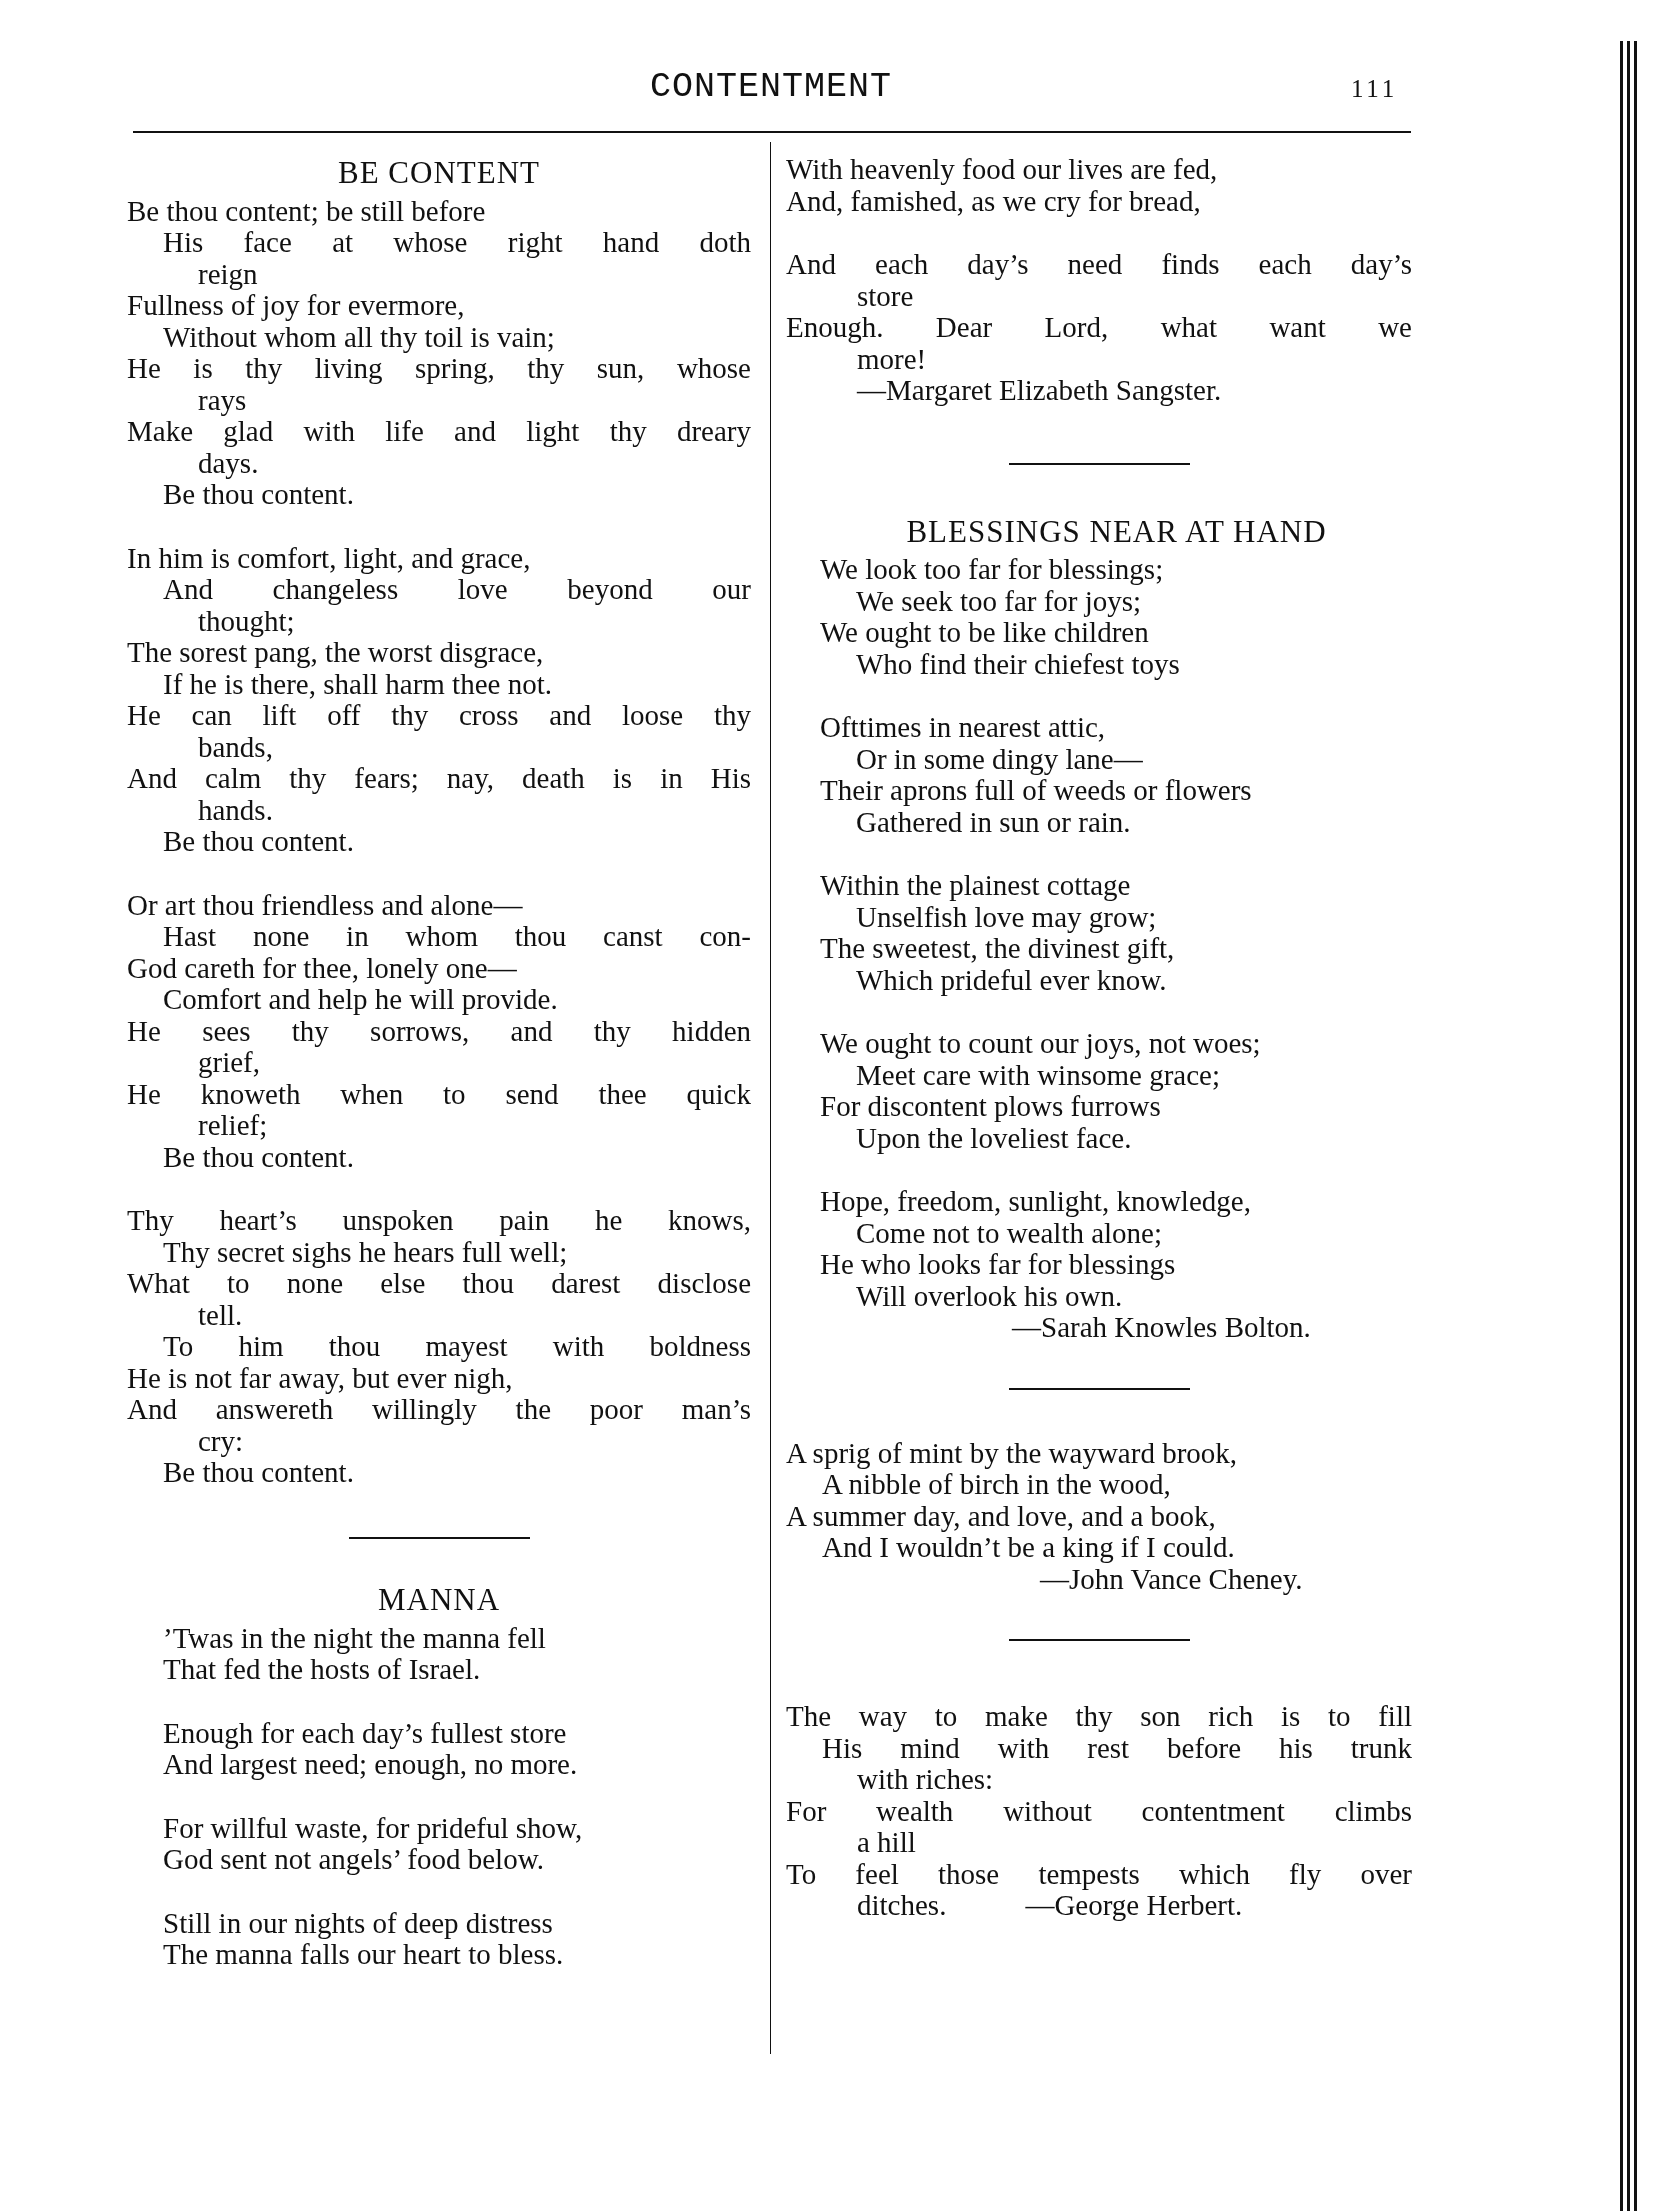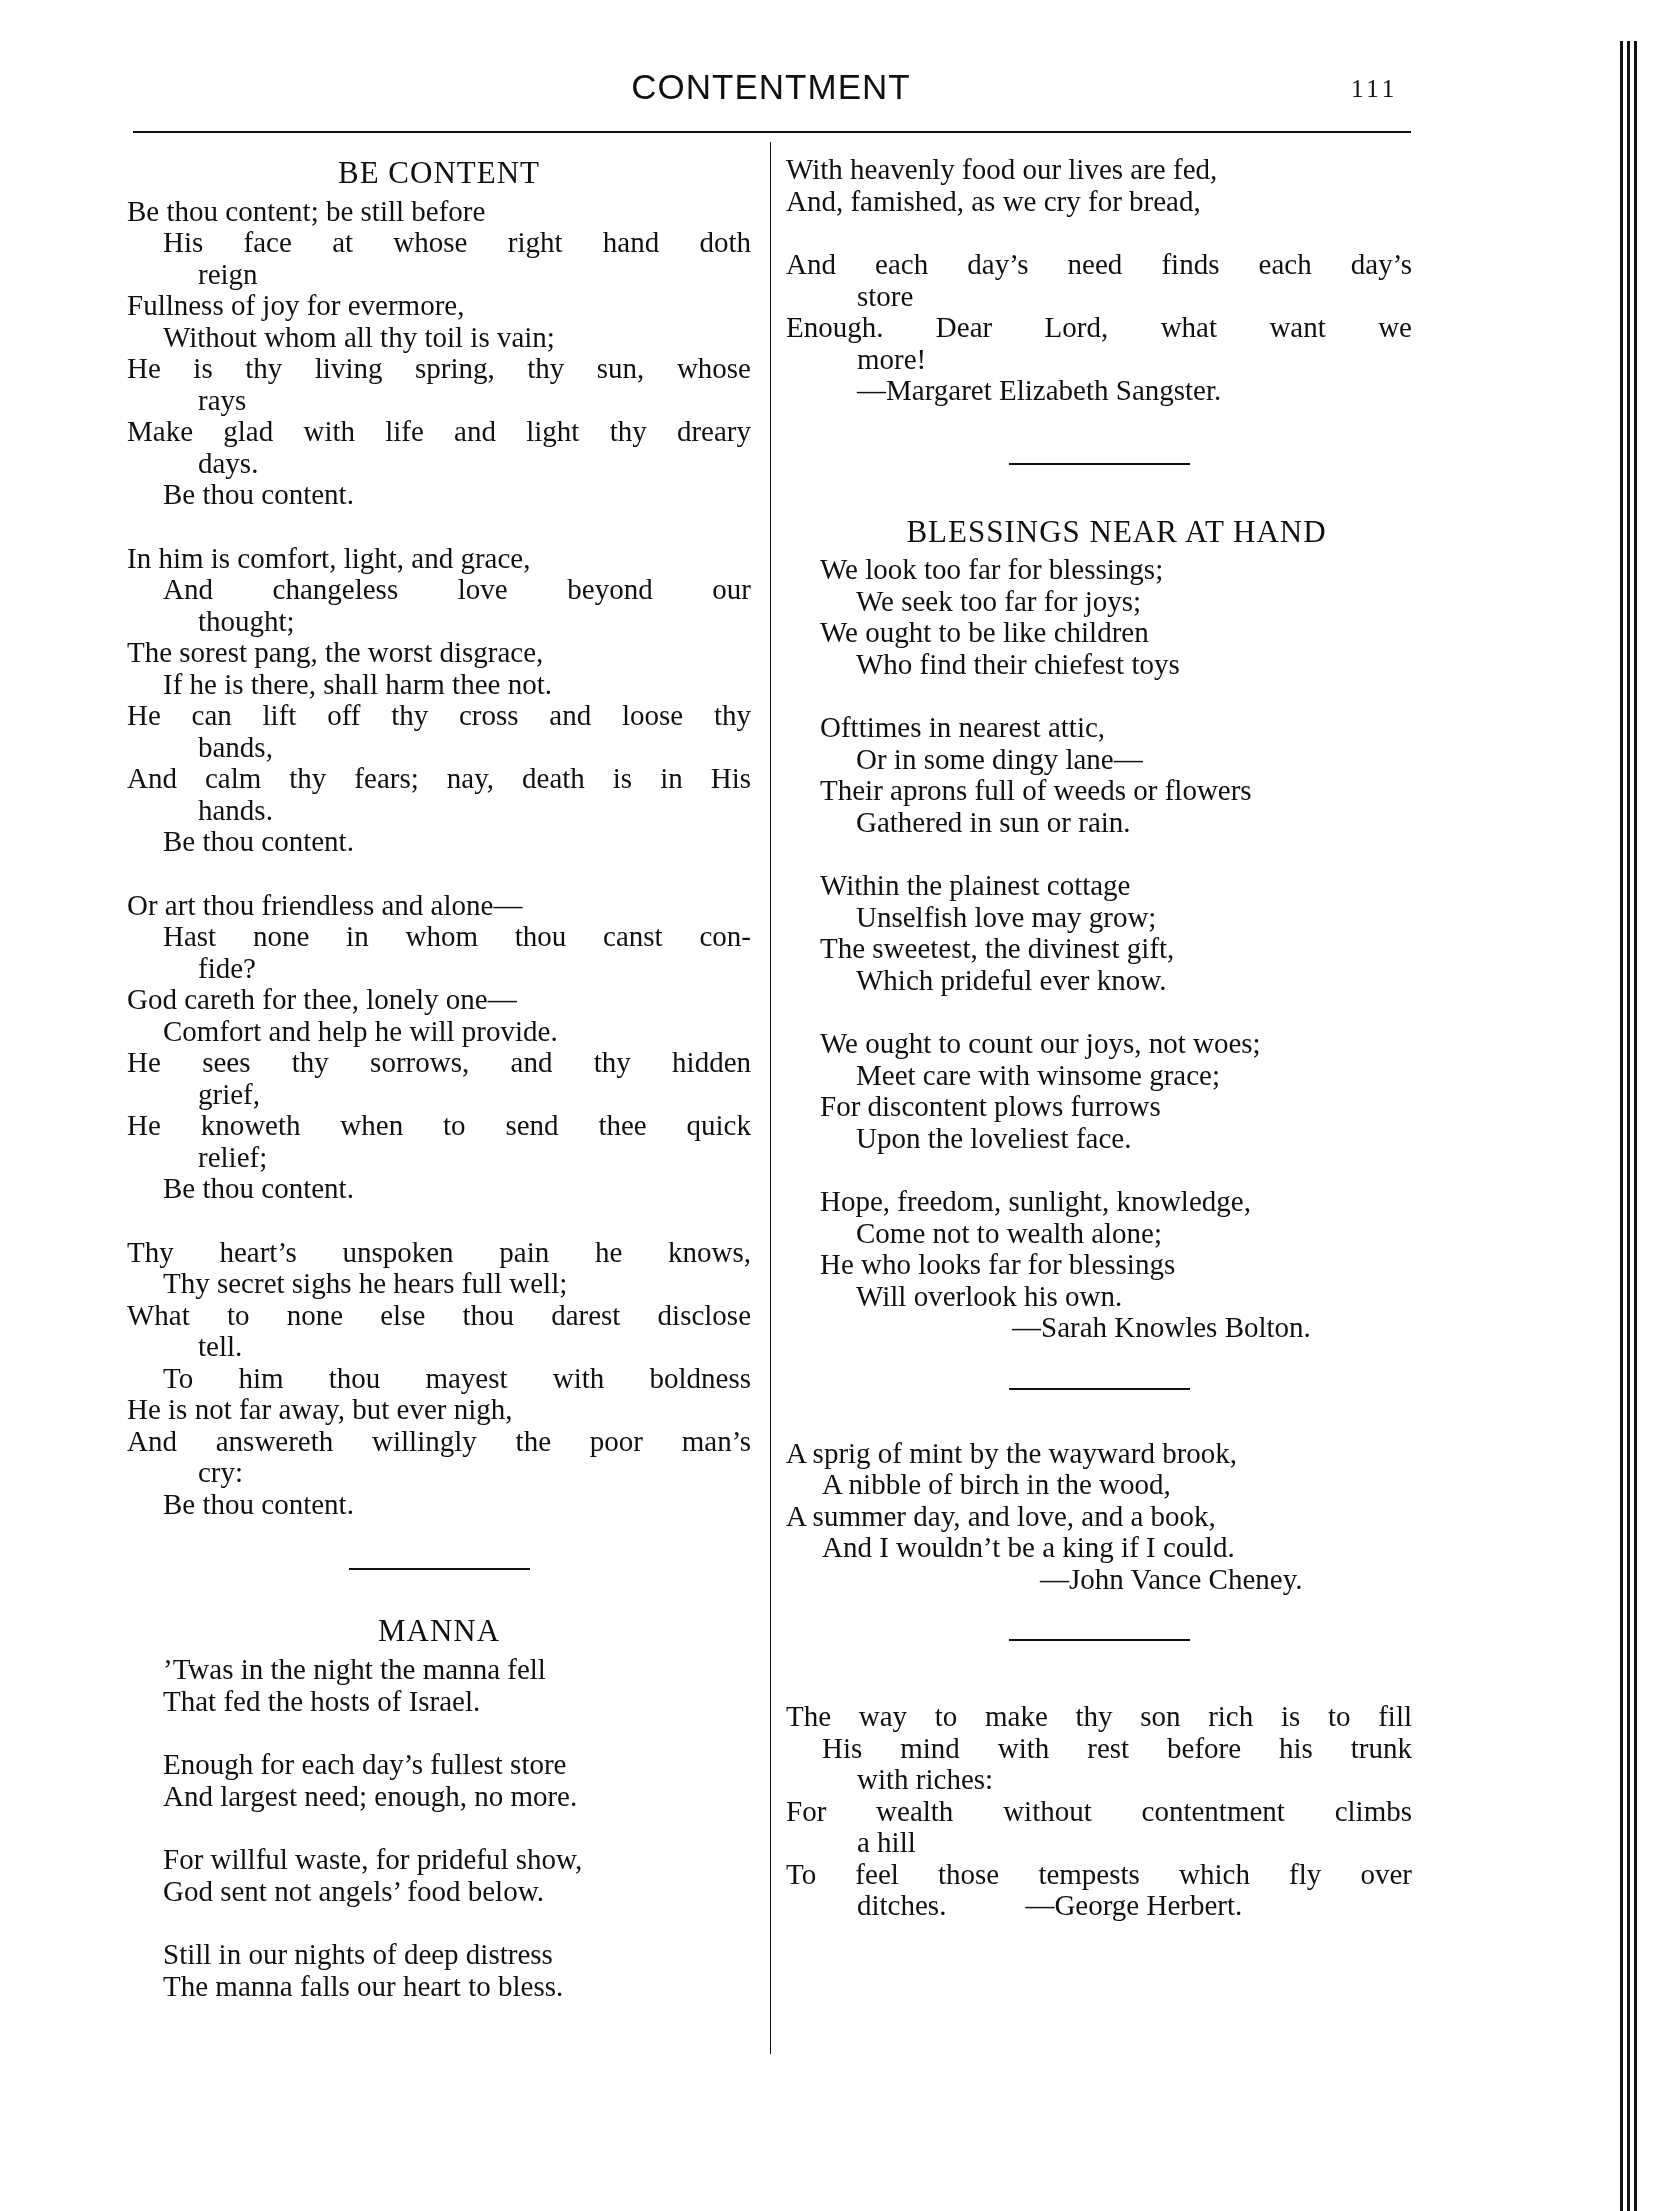--- a/index.html
+++ b/index.html
@@ -15,7 +15,7 @@
   }
   .running-head .title {
     position: absolute; left: 0; right: 0; top: 0; text-align: center;
-    font-family: Liberation Sans, sans-serif; font-size: 35px; letter-spacing: 1px;
+    font-family: Liberation Mono, monospace; font-size: 35px; letter-spacing: 1px;
   }
   .running-head .folio {
     position: absolute; right: 12px; top: 7.7px; font-family: "Liberation Serif", serif;

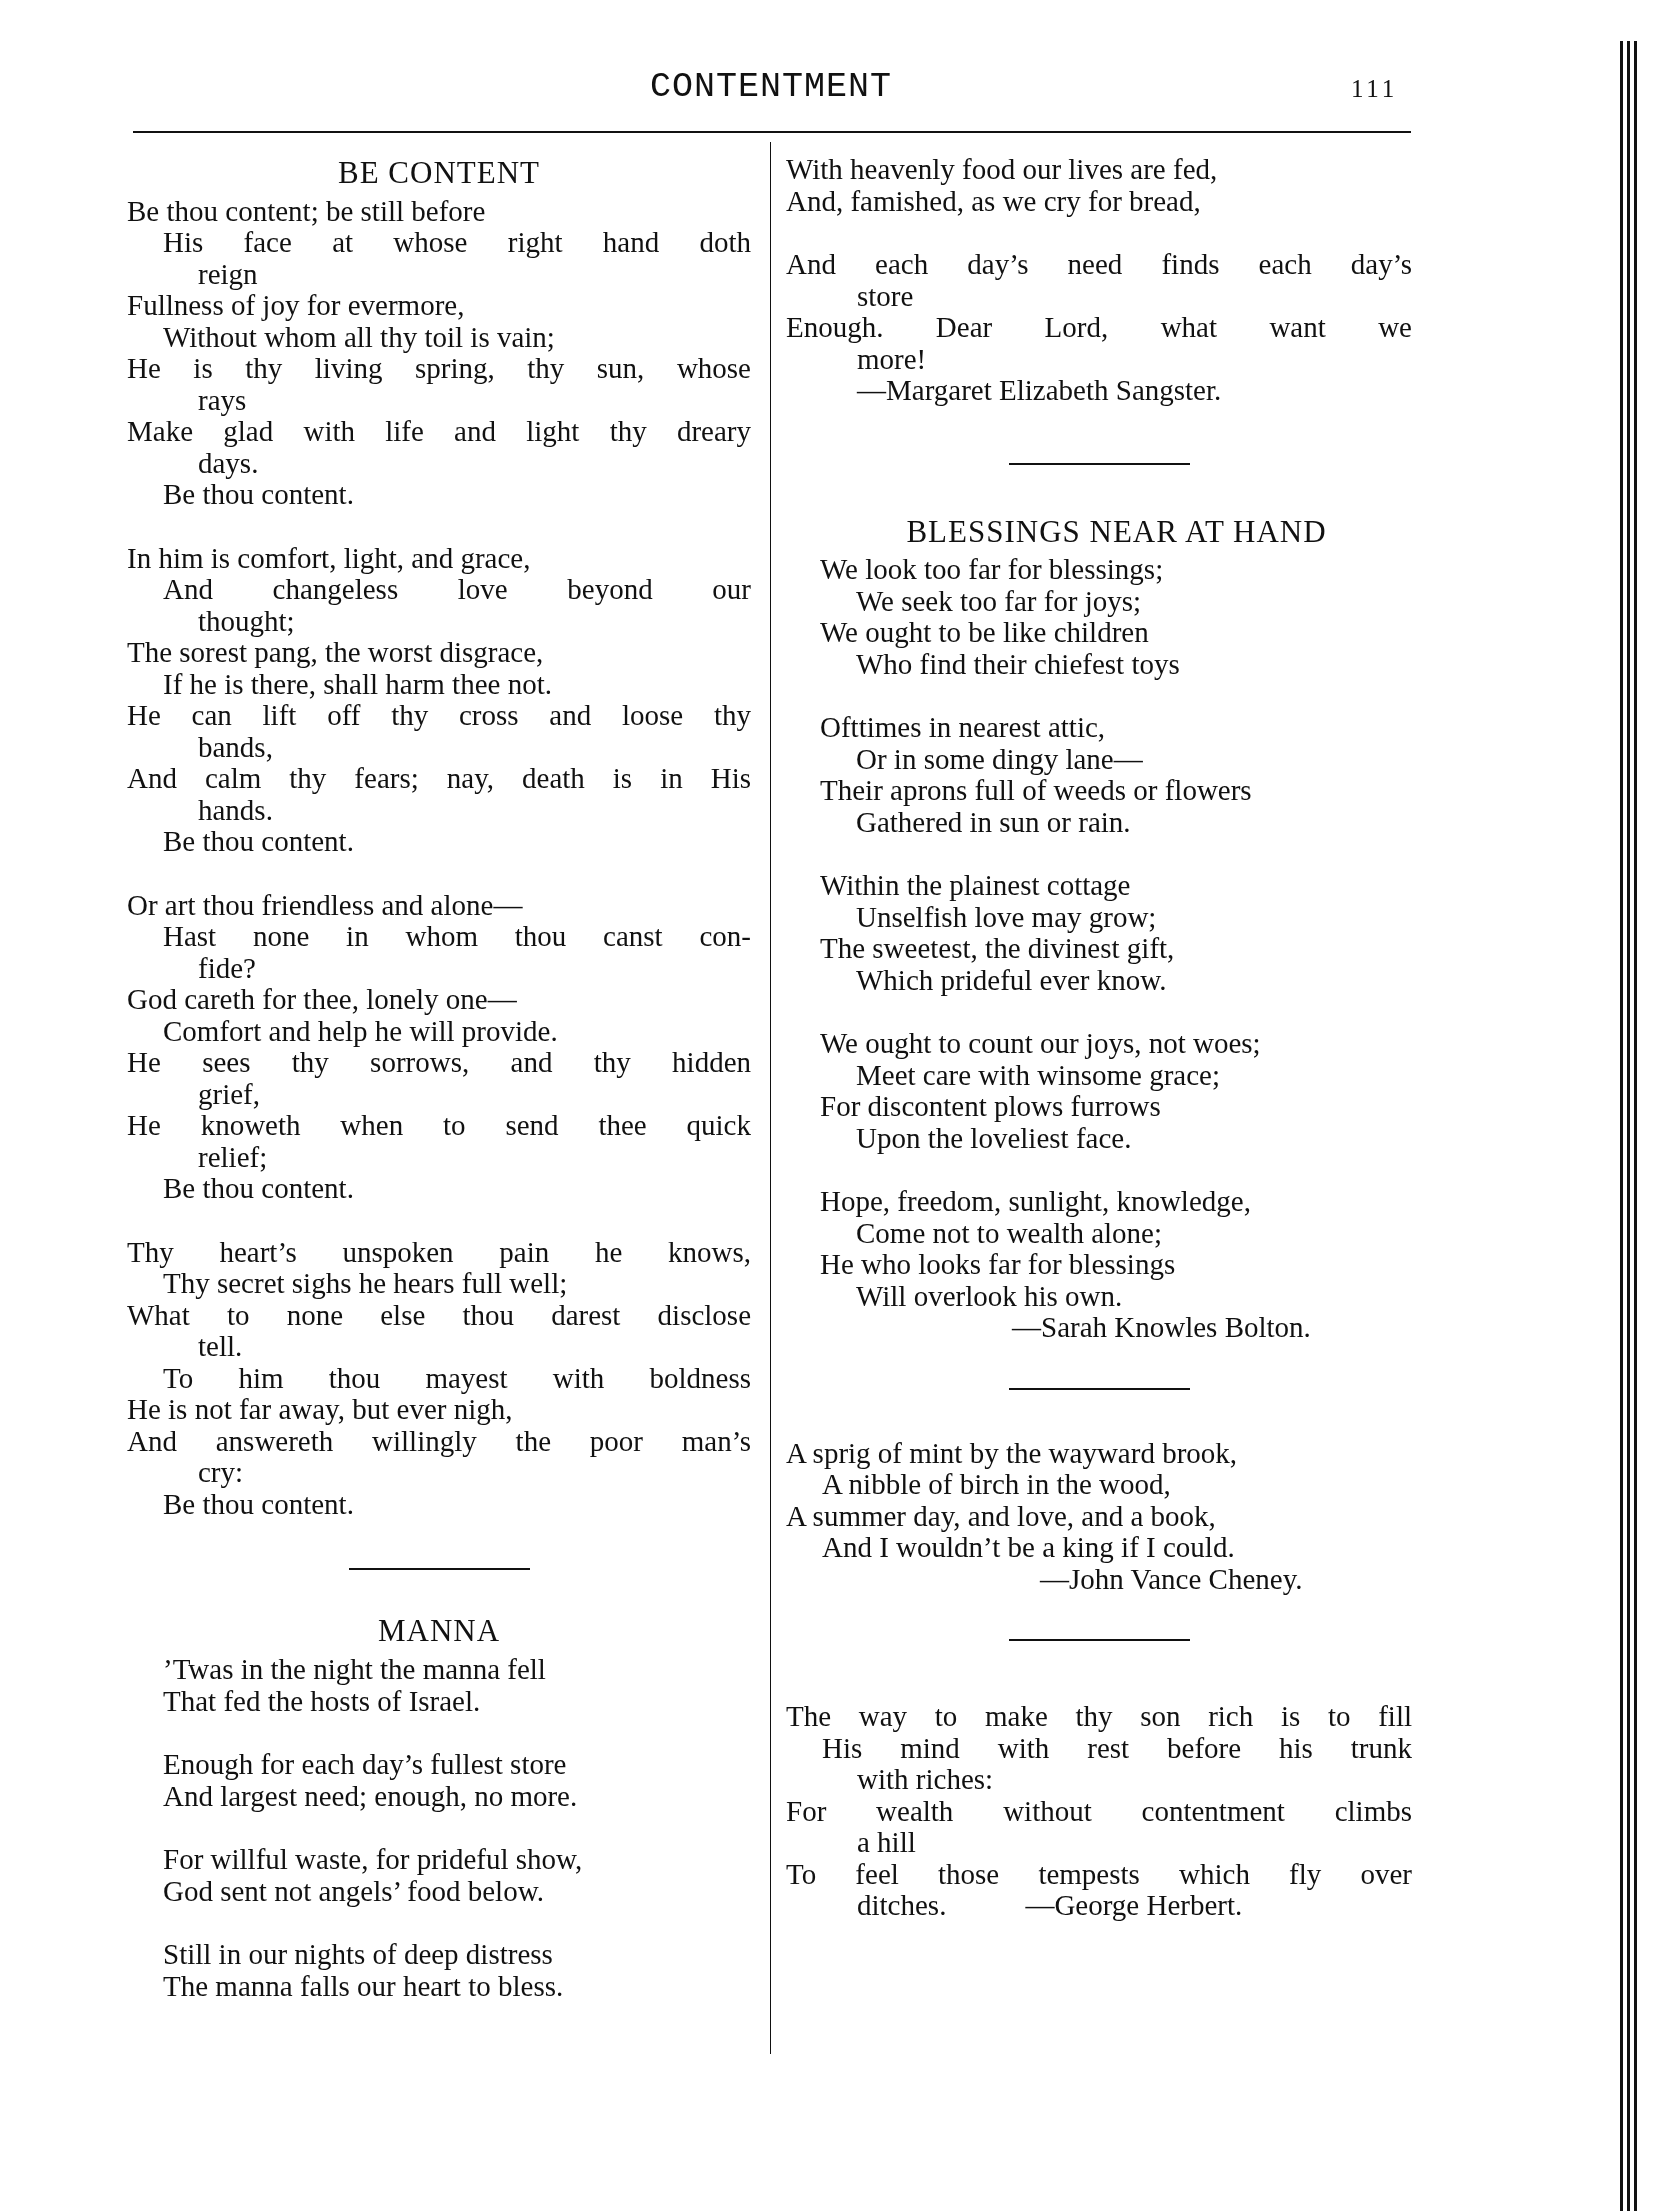--- a/index.html
+++ b/index.html
@@ -105,7 +105,6 @@
           <div class="stanza">
             <div class="line i0">Or art thou friendless and alone—</div>
             <div class="line i1 justify">Hast none in whom thou canst con-</div>
-            <div class="line i2">fide?</div>
             <div class="line i0">God careth for thee, lonely one—</div>
             <div class="line i1">Comfort and help he will provide.</div>
             <div class="line i0 justify">He sees thy sorrows, and thy hidden</div>

